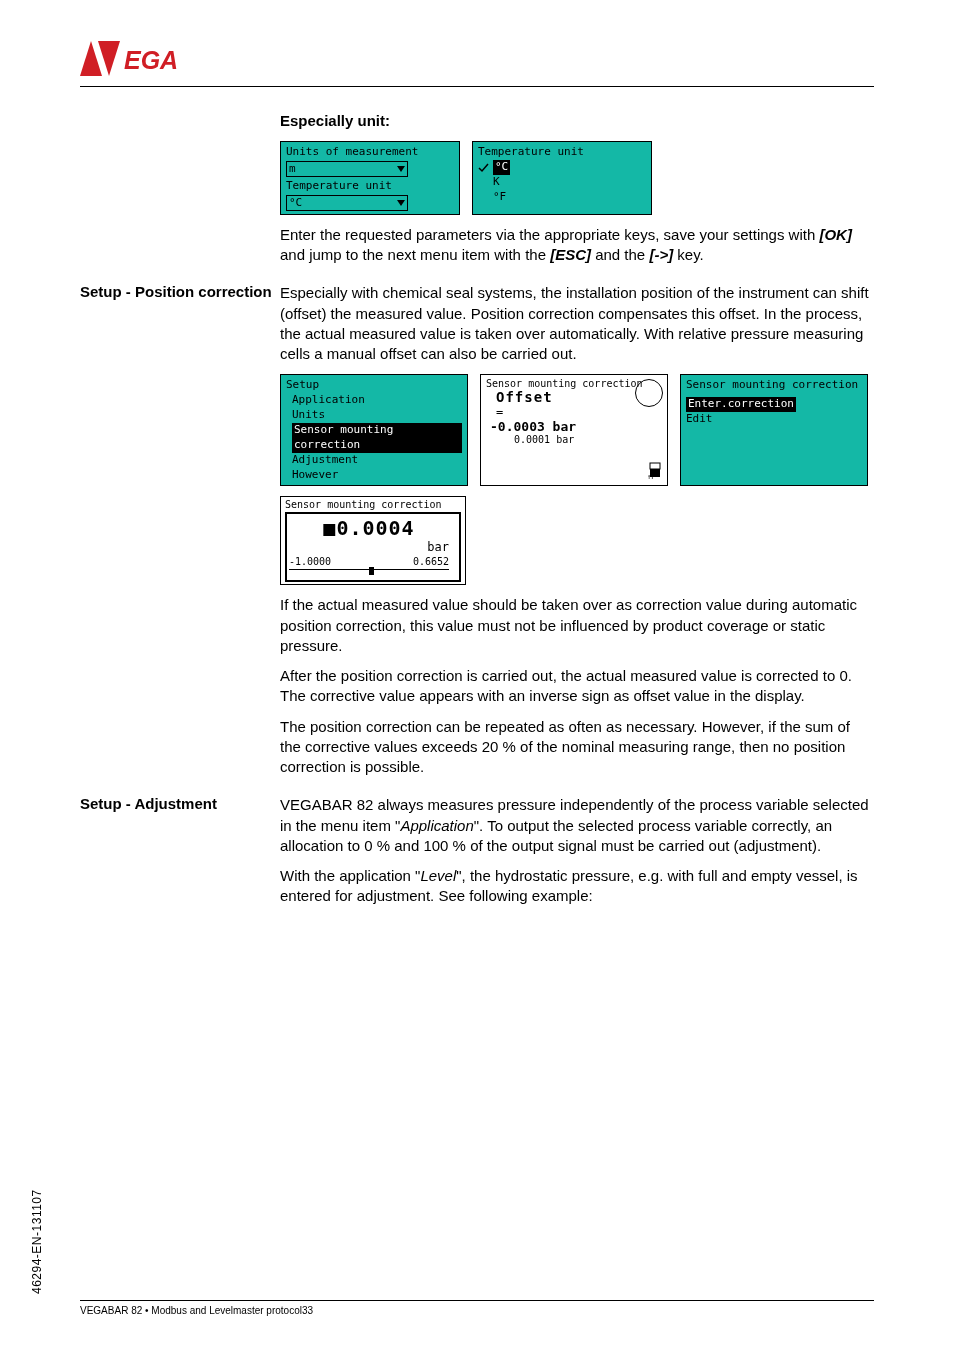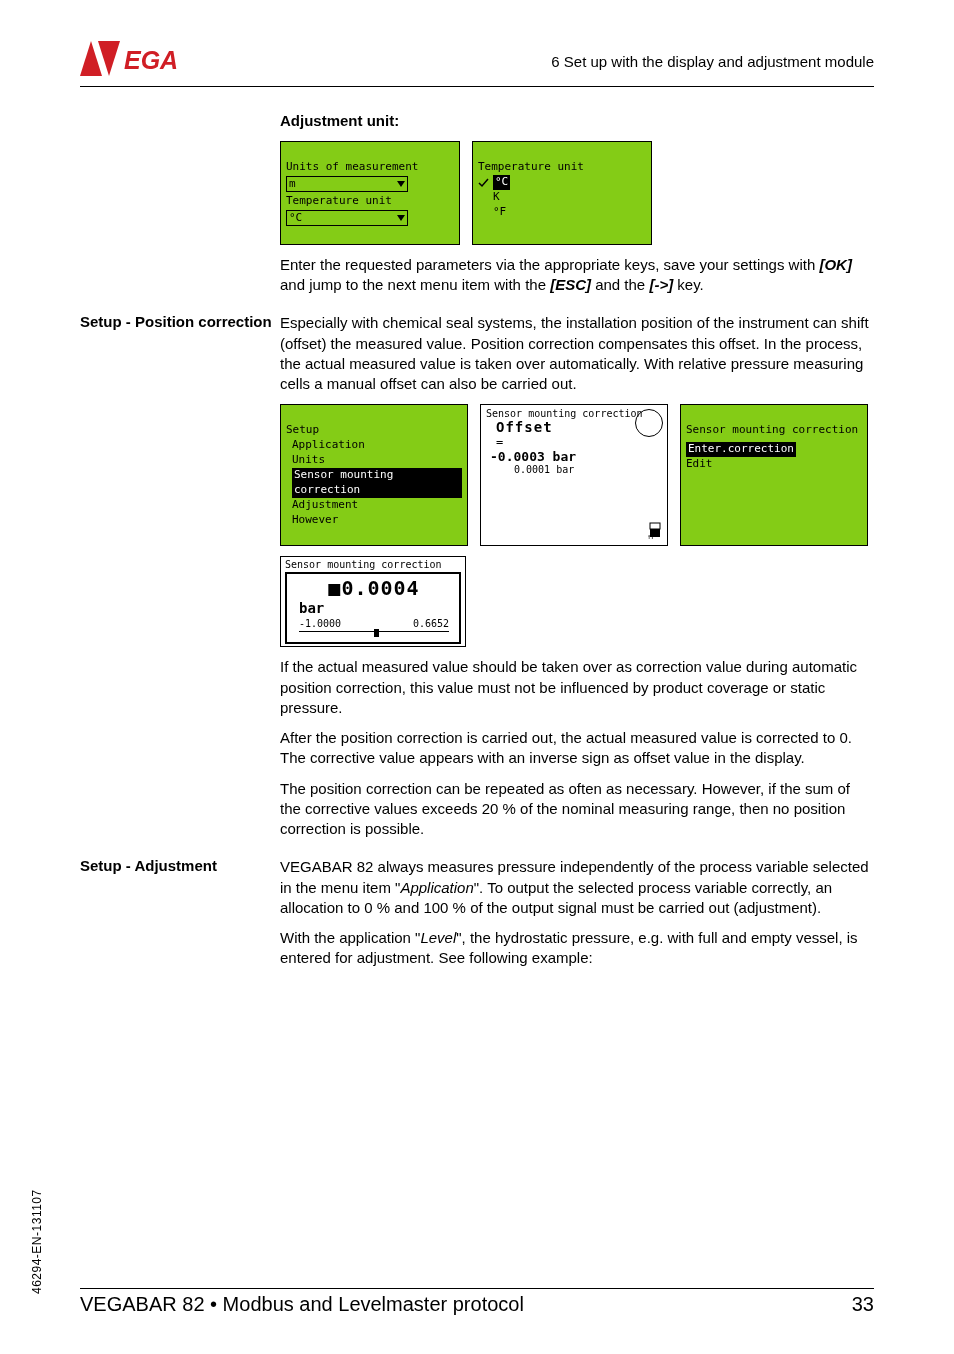--- a/index.html
+++ b/index.html
@@ -176,7 +176,6 @@
         <text x="88" y="55" font-family="Arial Black, Arial" font-weight="900" font-size="50" fill="#d01e25" font-style="italic">EGA</text>
       </svg>
     </div>
-    <div class="header-text">6 Set up with the display and adjustment module</div>
   </div>
 
   <div class="two-col">

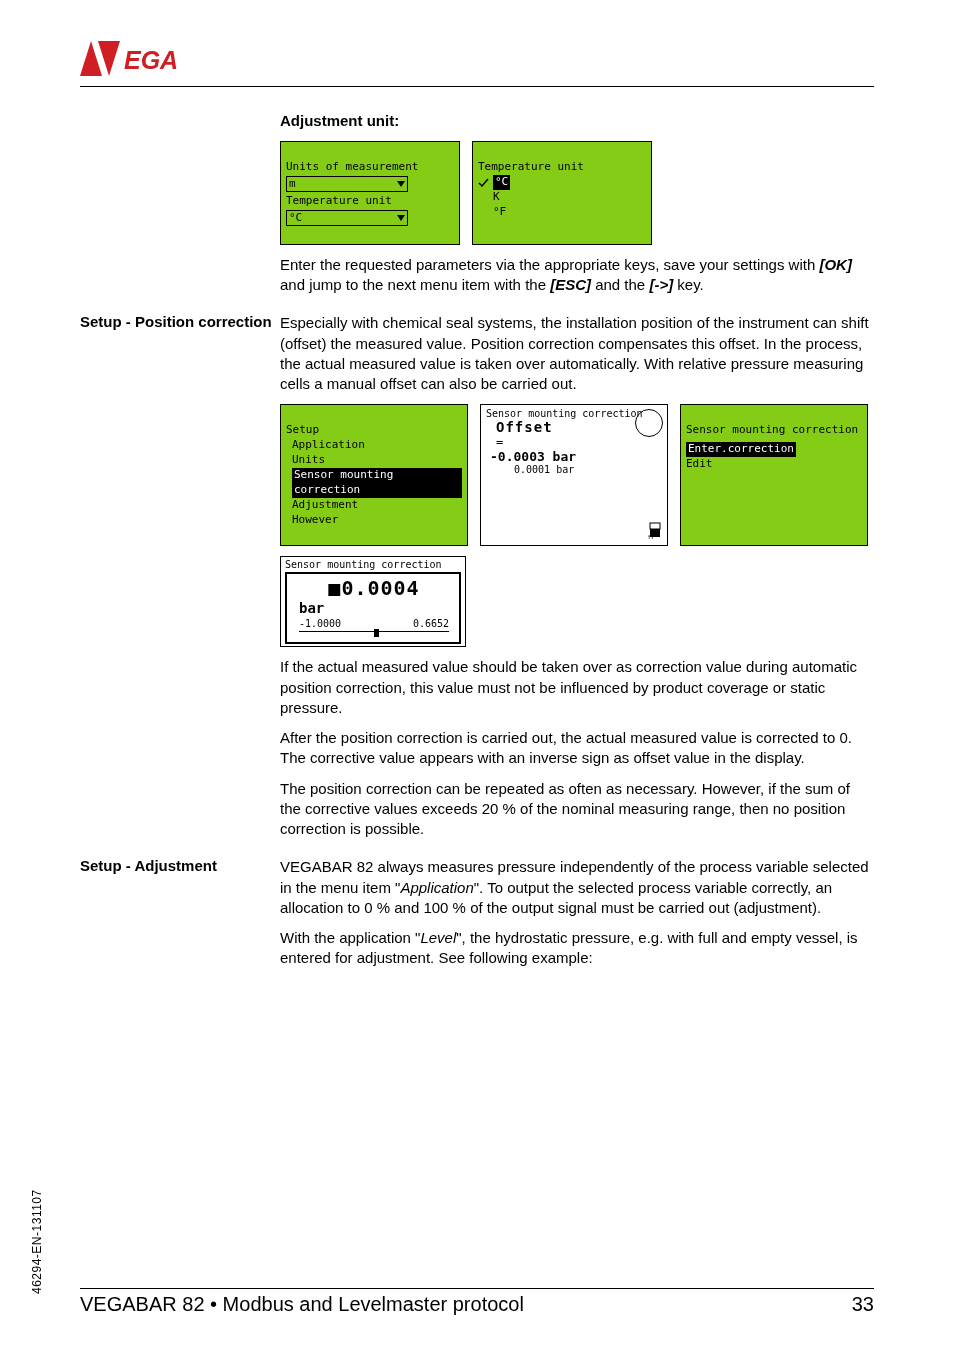--- a/index.html
+++ b/index.html
@@ -181,7 +181,7 @@
   <div class="two-col">
     <div class="sidebar"></div>
     <div class="content">
-      <p class="bold">Adjustment unit:</p>
+      <p class="bold">Especially unit:</p>
       <div class="lcd-row">
         <div class="lcd" style="width:168px">
           <div>Units of measurement</div>

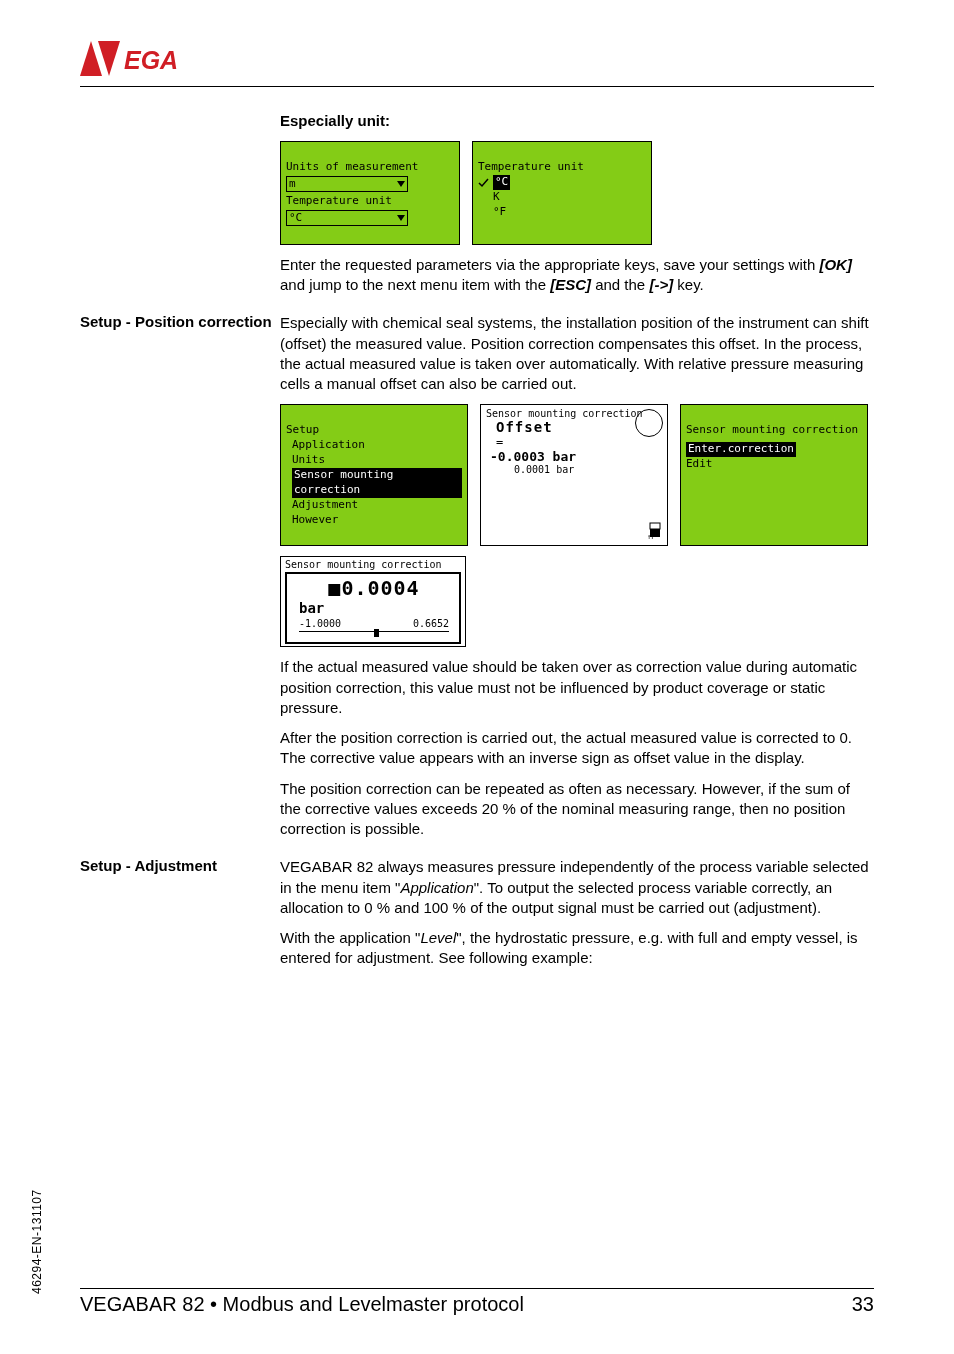--- a/index.html
+++ b/index.html
@@ -54,8 +54,8 @@
     border: 1px solid #000;
     font-family: "Lucida Console", Monaco, monospace;
     font-size: 11px;
-    padding: 18px 5px;
-    background: #84cc16;
+    padding: 3px 5px;
+    background: #14b8a6;
     min-width: 140px;
     line-height: 1.35;
   }

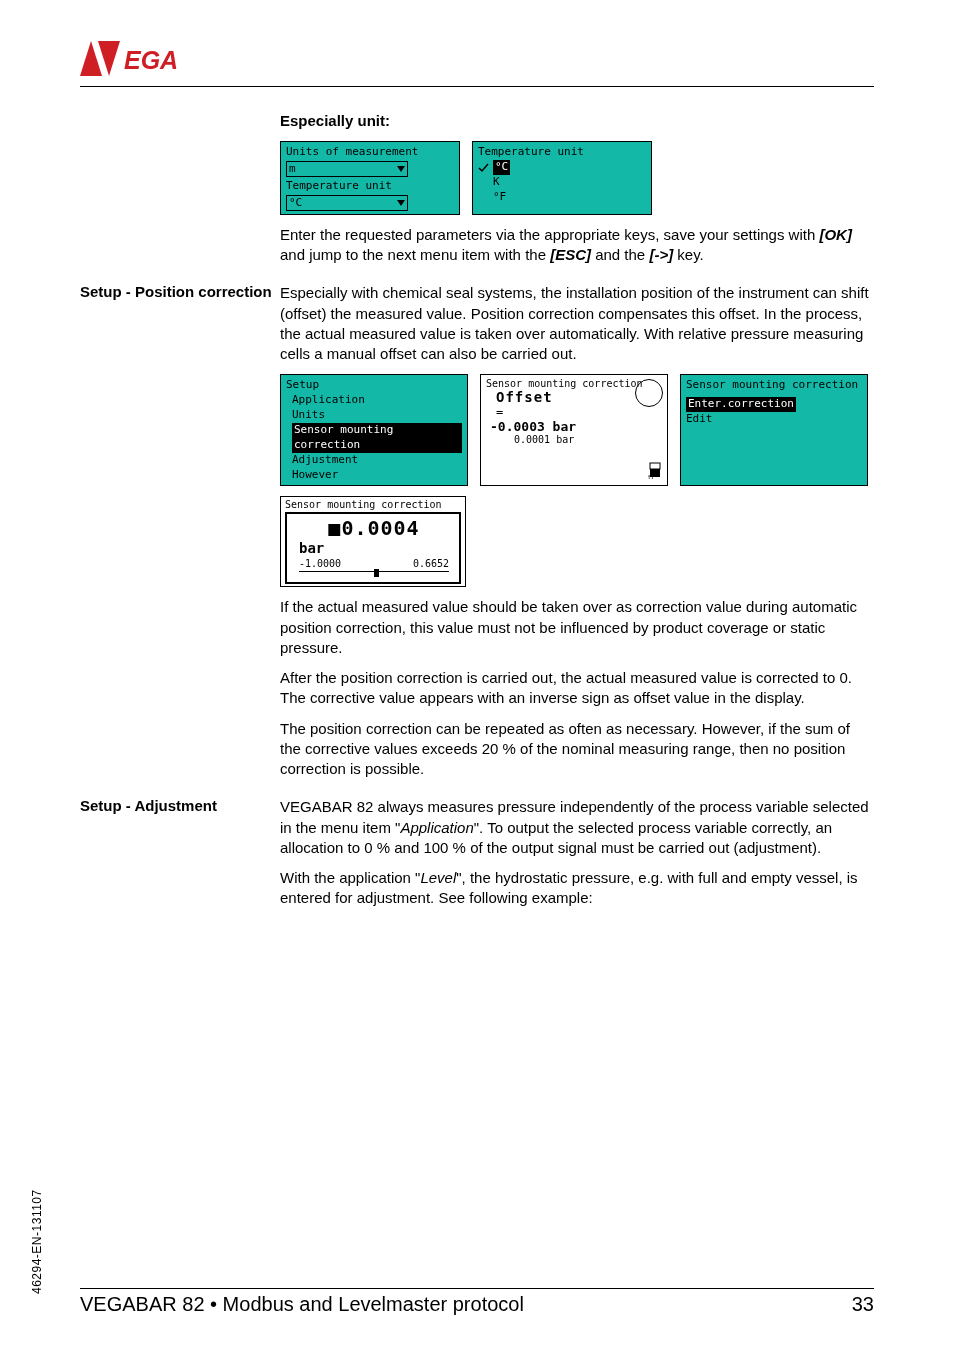--- a/index.html
+++ b/index.html
@@ -112,7 +112,7 @@
   .lcd-bar .title { font-size: 10px; }
   .lcd-bar .inner {
     border: 2px solid #000;
-    padding: 2px 10px 6px 12px;
+    padding: 2px 10px 6px 2px;
     margin-top: 2px;
     position: relative;
   }

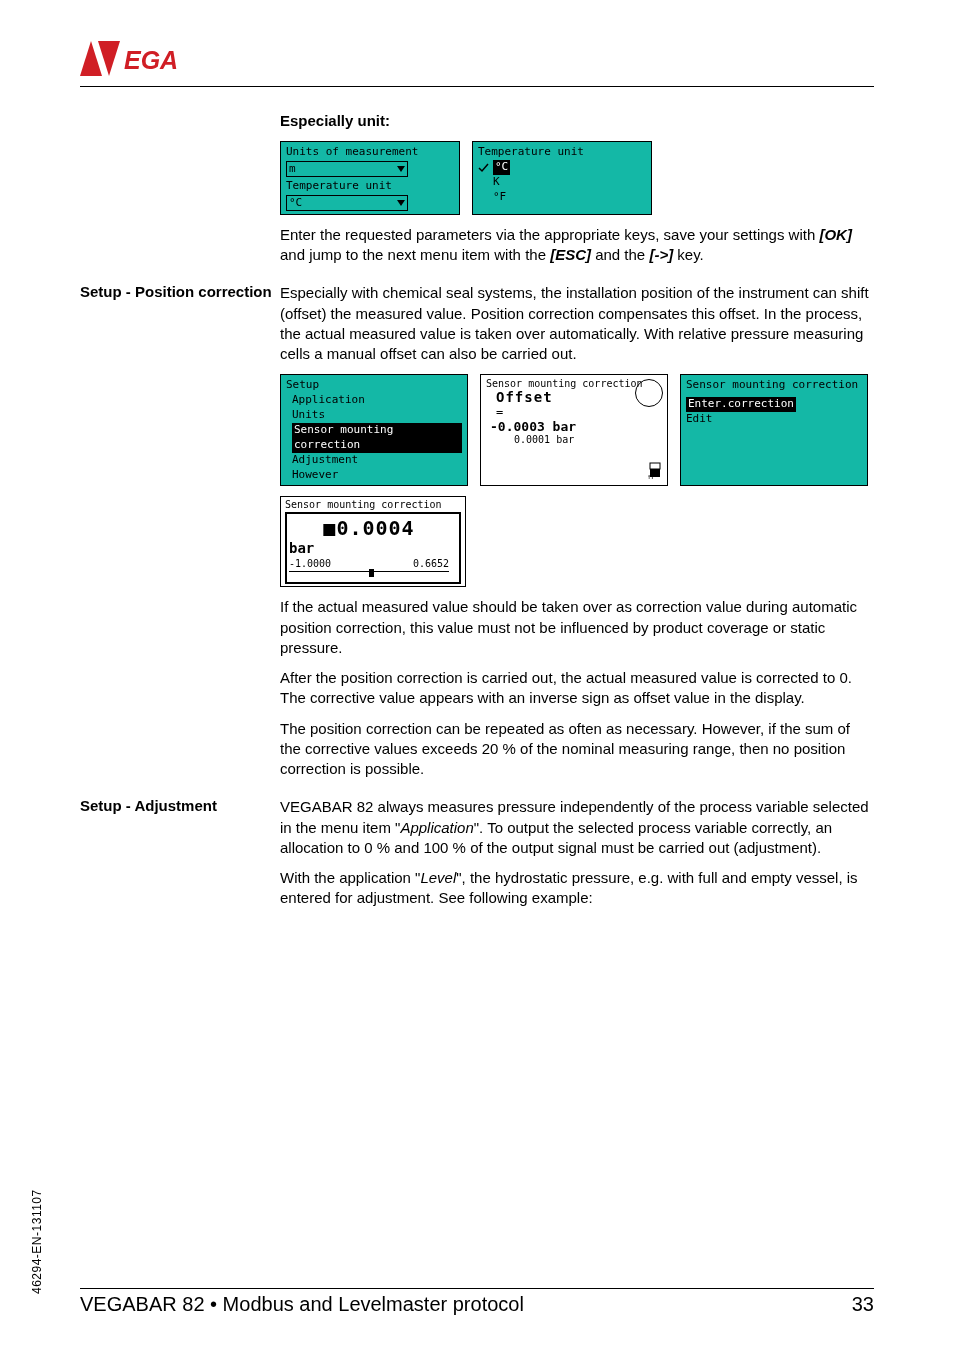--- a/index.html
+++ b/index.html
@@ -117,7 +117,7 @@
     position: relative;
   }
   .lcd-bar .bignum { font-size: 20px; font-weight: bold; letter-spacing: 1px; text-align: center; }
-  .lcd-bar .unit { font-size: 14px; text-align: left; font-weight: bold; }
+  .lcd-bar .unit { font-size: 12px; text-align: right; }
   .lcd-bar .scale {
     display: flex;
     justify-content: space-between;

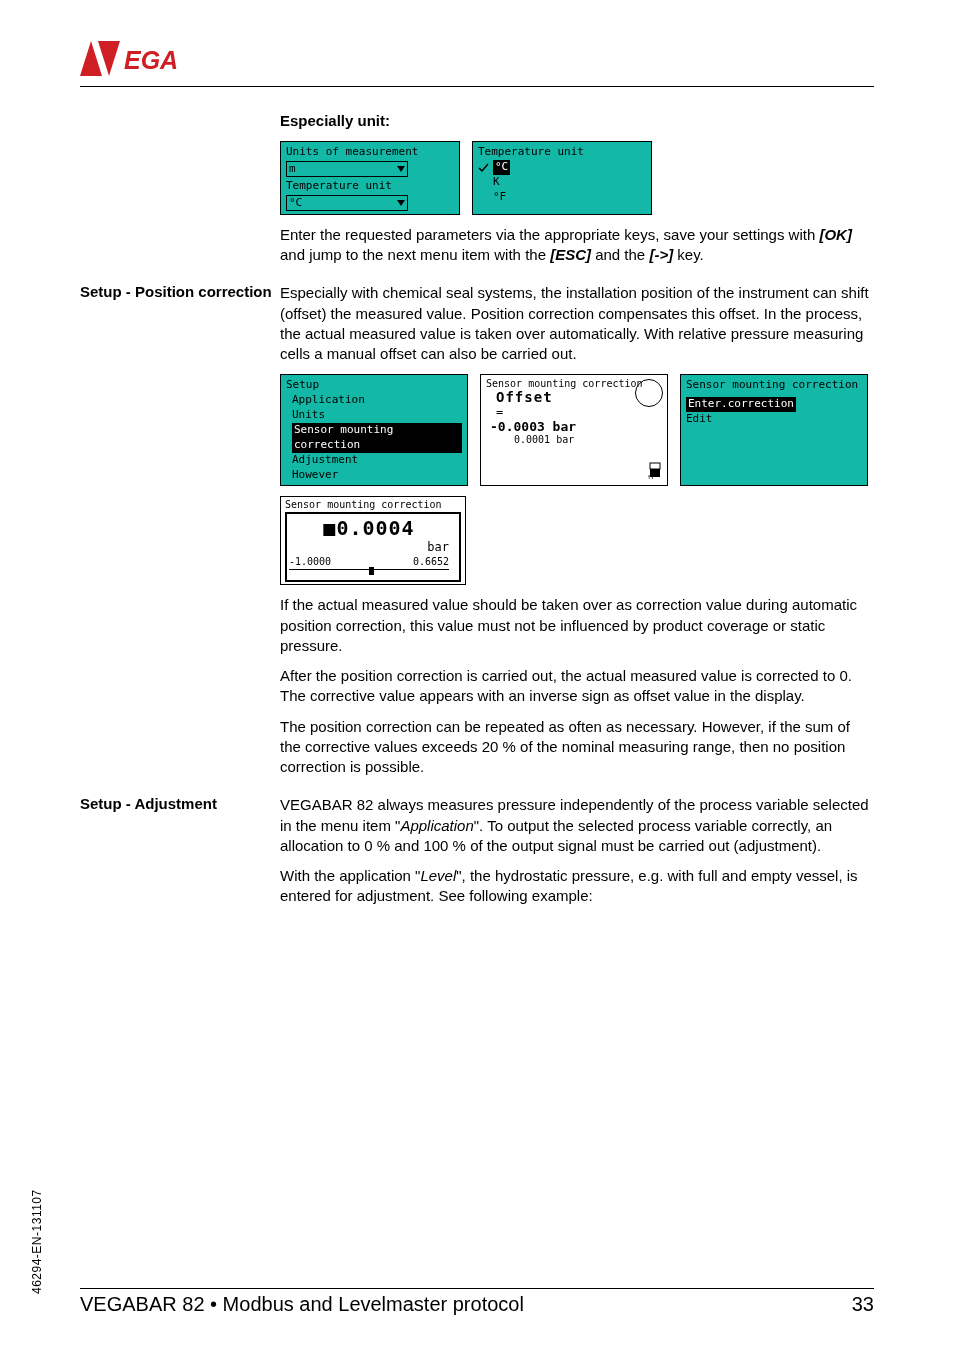--- a/index.html
+++ b/index.html
@@ -145,8 +145,7 @@
     left: 80px; right: 80px; bottom: 38px;
     border-top: 1px solid #000;
     display: flex;
-    justify-content: space-between;
-    font-size: 20px;
+    font-size: 10px;
     padding-top: 4px;
   }
   .side-vert {

